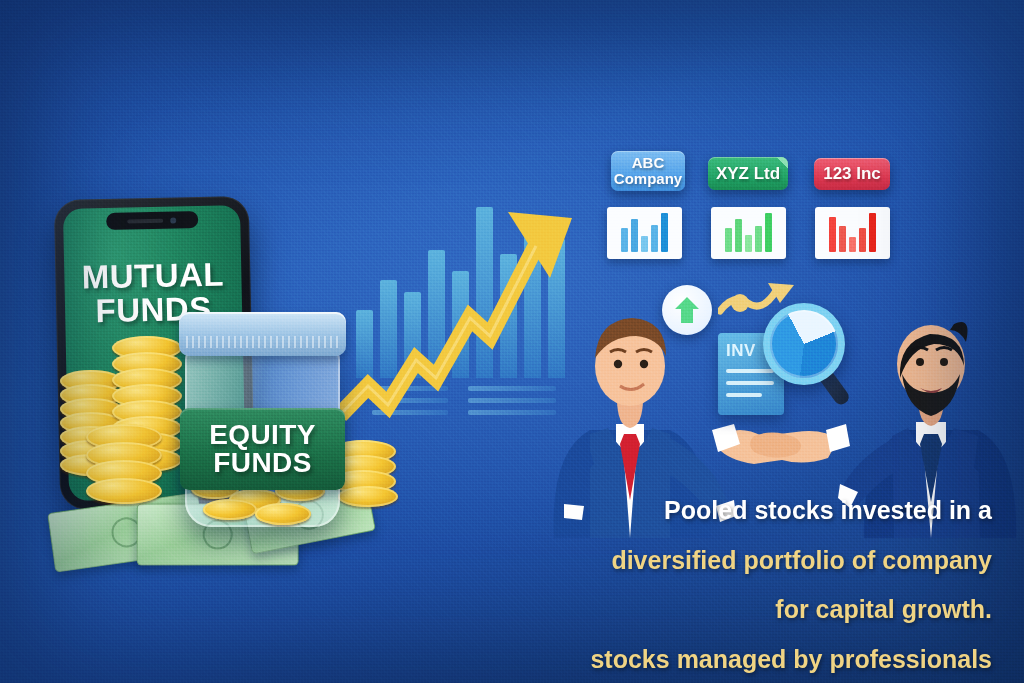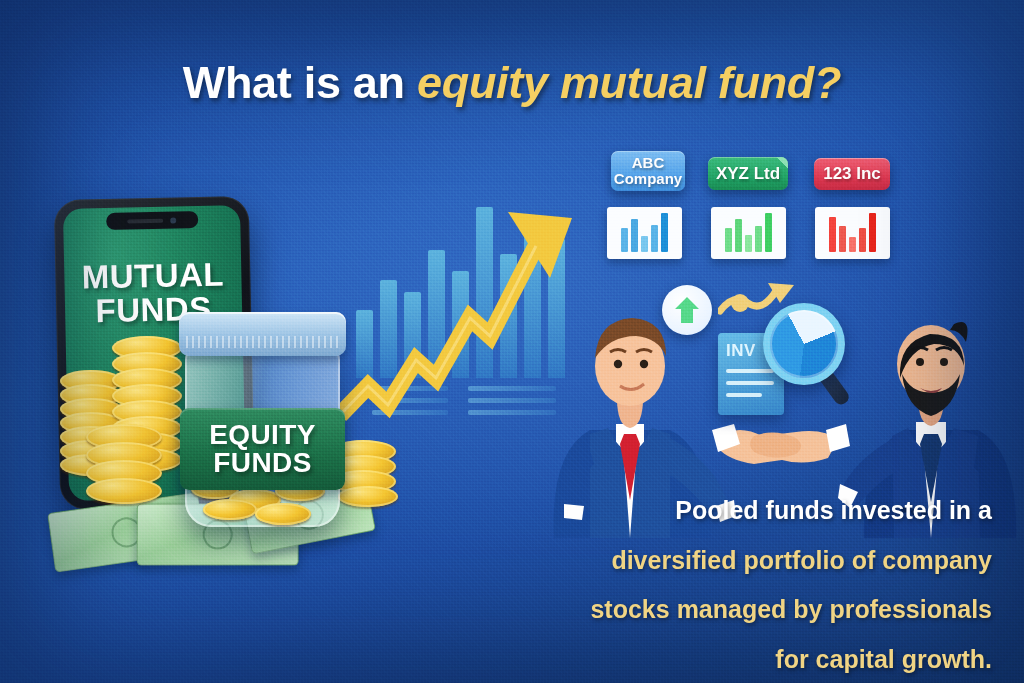--- a/index.html
+++ b/index.html
@@ -358,10 +358,6 @@
   <div class="weave"></div>
   <div class="vignette"></div>
 
-  <div id="title">
-    <span class="w">What is an</span>
-    <span class="y">equity mutual fund?</span>
-  </div>
 
   <div id="body">
     <div class="l0">Pooled funds invested in a</div>

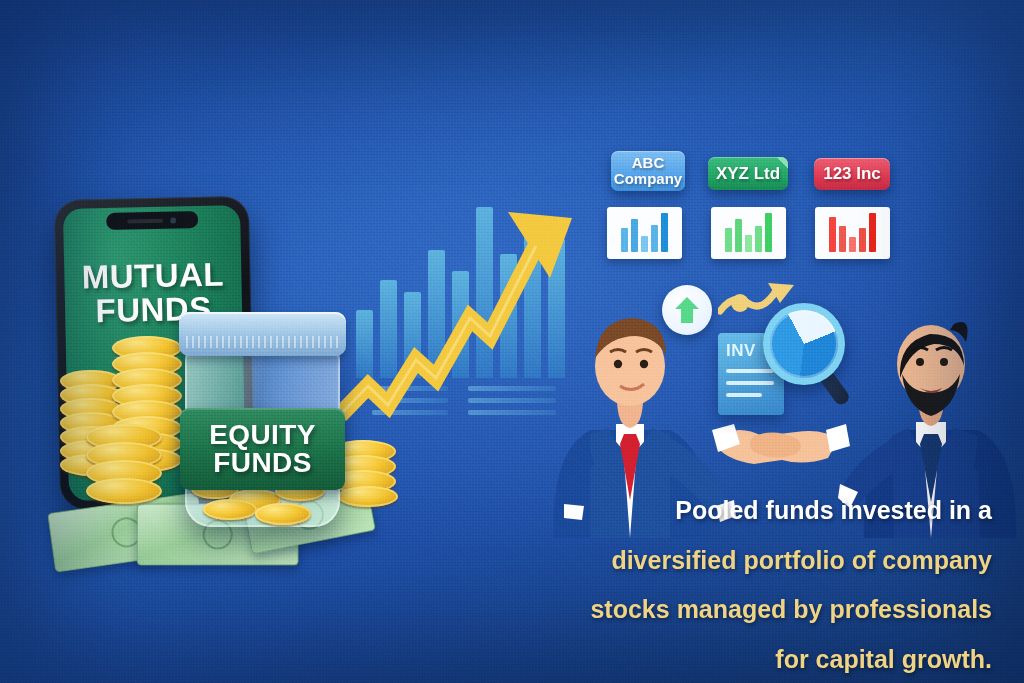--- a/index.html
+++ b/index.html
@@ -360,7 +360,7 @@
 
 
   <div id="body">
-    <div class="l0">Pooled funds invested in a</div>
+    <div class="l0">Pooled stocks invested in a</div>
     <div class="ly">diversified portfolio of company</div>
     <div class="ly">stocks managed by professionals</div>
     <div class="ly">for capital growth.</div>

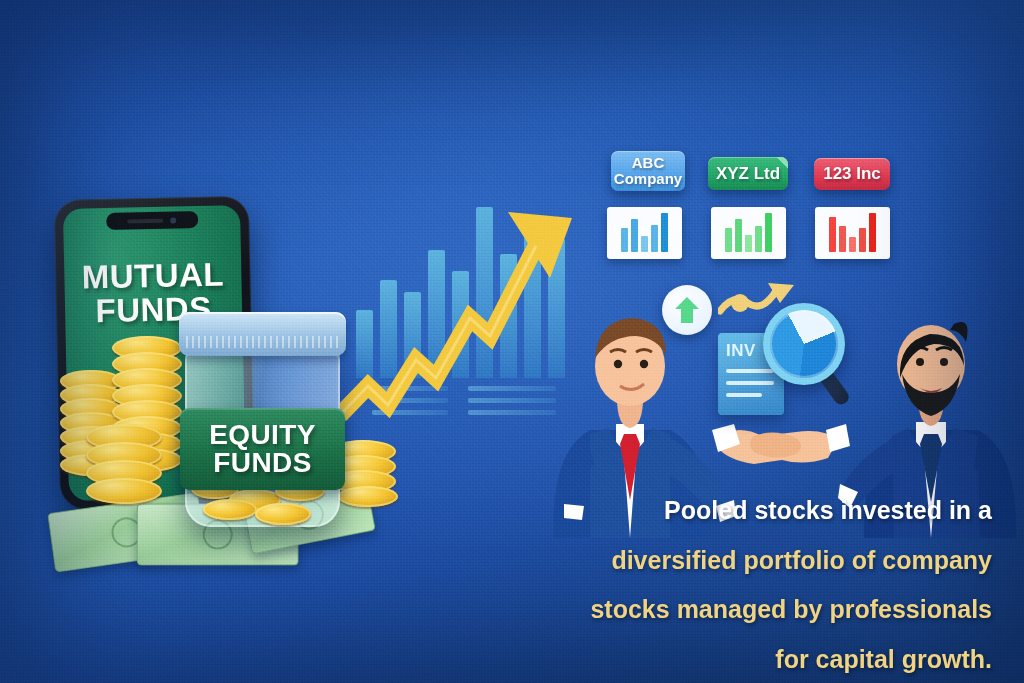--- a/index.html
+++ b/index.html
@@ -362,8 +362,8 @@
   <div id="body">
     <div class="l0">Pooled stocks invested in a</div>
     <div class="ly">diversified portfolio of company</div>
+    <div class="ly">for capital growth.</div>
     <div class="ly">stocks managed by professionals</div>
-    <div class="ly">for capital growth.</div>
   </div>
 
 </div>

